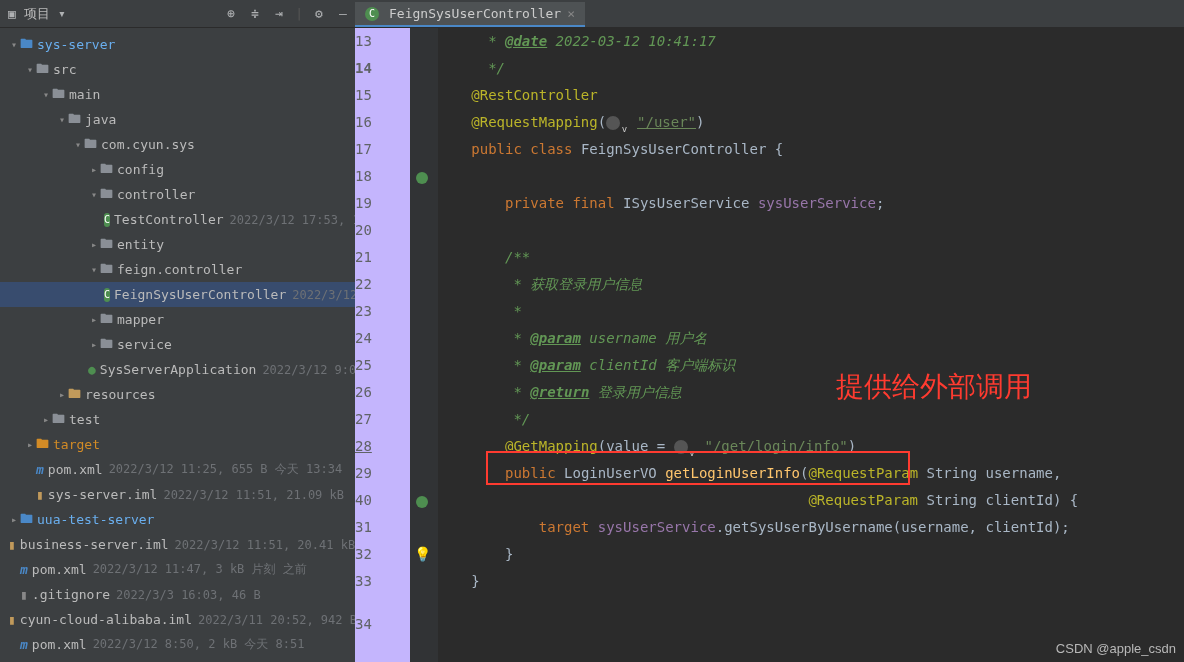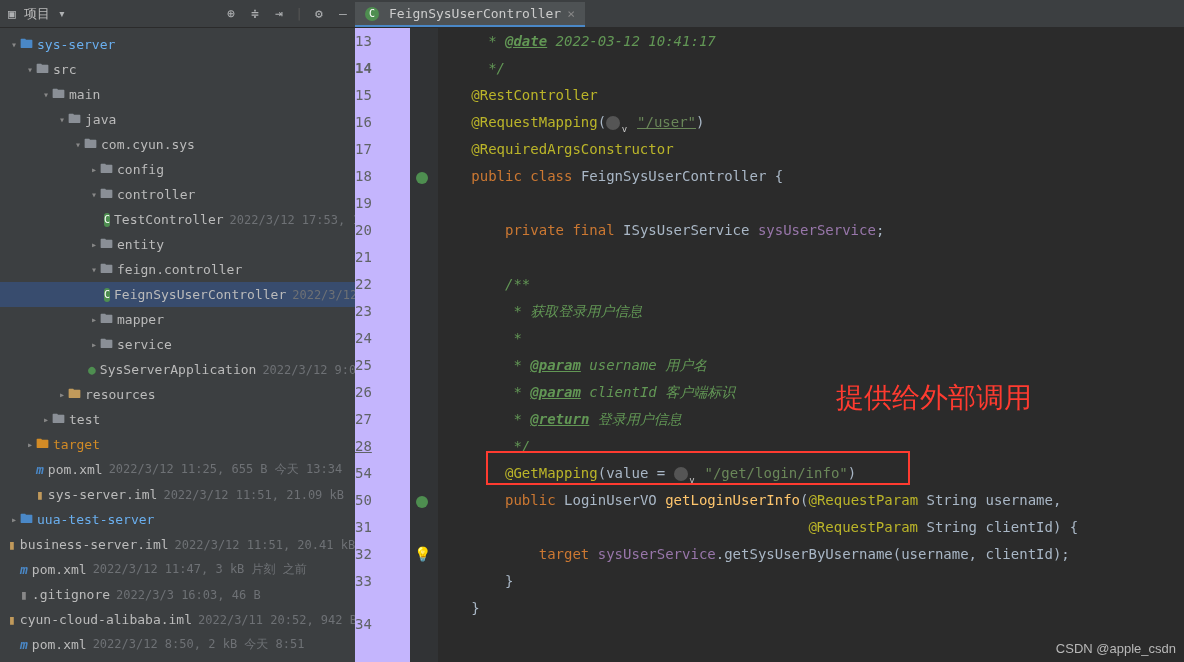--- a/index.html
+++ b/index.html
@@ -252,7 +252,6 @@
 <div class="code-line">    <span class="c-doc"> */</span></div>
 <div class="code-line">   <span class="c-anno">@RestController</span></div>
 <div class="code-line">   <span class="c-anno">@RequestMapping</span><span class="c-type">(</span><span class="globe"></span>  <span class="c-string" style="text-decoration:underline">"/user"</span><span class="c-type">)</span></div>
-<div class="code-line">   <span class="c-anno">@RequiredArgsConstructor</span></div>
 <div class="code-line">   <span class="c-keyword">public class </span><span class="c-type">FeignSysUserController</span><span class="c-type"> {</span></div>
 <div class="code-line"></div>
 <div class="code-line">       <span class="c-keyword">private final </span><span class="c-type">ISysUserService </span><span class="c-field">sysUserService</span><span class="c-type">;</span></div>

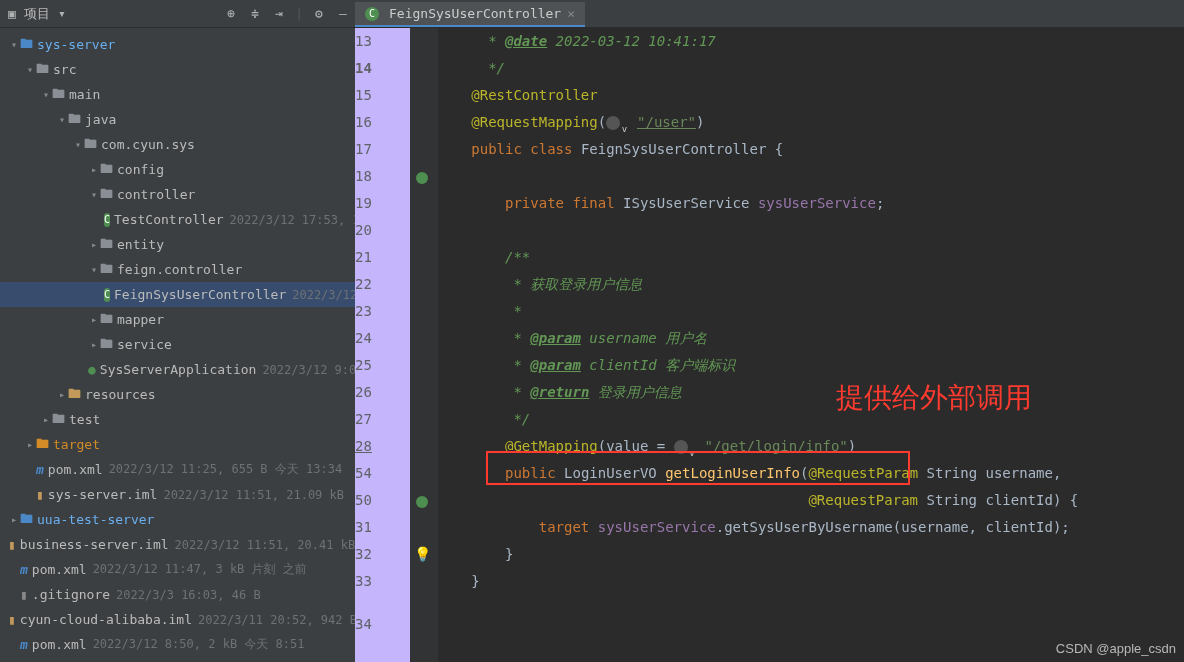--- a/index.html
+++ b/index.html
@@ -42,7 +42,7 @@
 .globe { display: inline-block; width: 14px; height: 14px; background: #555; border-radius: 50%; vertical-align: middle; position: relative; }
 .globe::after { content: "v"; font-size: 9px; color: #ccc; position: absolute; right: -7px; top: 0; }
 .red-box { position: absolute; border: 2px solid #ff3b30; }
-.red-text { position: absolute; color: #ff3b30; font-size: 28px; font-family: "SimSun", serif; font-weight: 400; margin-top: 11px; }
+.red-text { position: absolute; color: #ff3b30; font-size: 28px; font-family: "SimSun", serif; font-weight: 400; }
 .watermark { position: absolute; right: 8px; bottom: 6px; color: #b8b8b8; font-size: 13px; font-family: Arial; }
 .bulb { position: absolute; left: 4px; color: #f0a732; }
 .green-dot { position: absolute; left: 6px; width: 12px; height: 12px; background: #4e8e50; border-radius: 50%; }

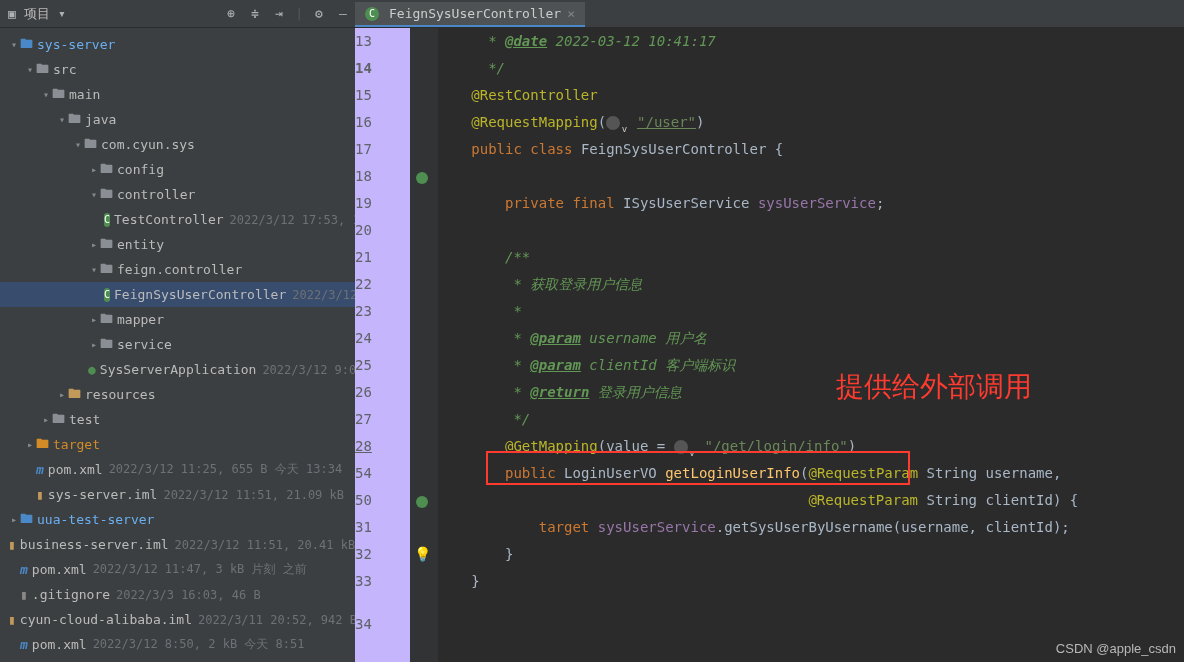--- a/index.html
+++ b/index.html
@@ -235,7 +235,7 @@
           <div style="height: 27px;">26</div>
           <div style="height: 27px;">27</div>
           <div style="height: 27px; text-decoration: underline;">28</div>
-          <div style="height: 27px;">54</div>
+          <div style="height: 27px;">29</div>
           <div style="height: 27px;">50</div>
           <div style="height: 27px;">31</div>
           <div style="height: 27px;">32</div>

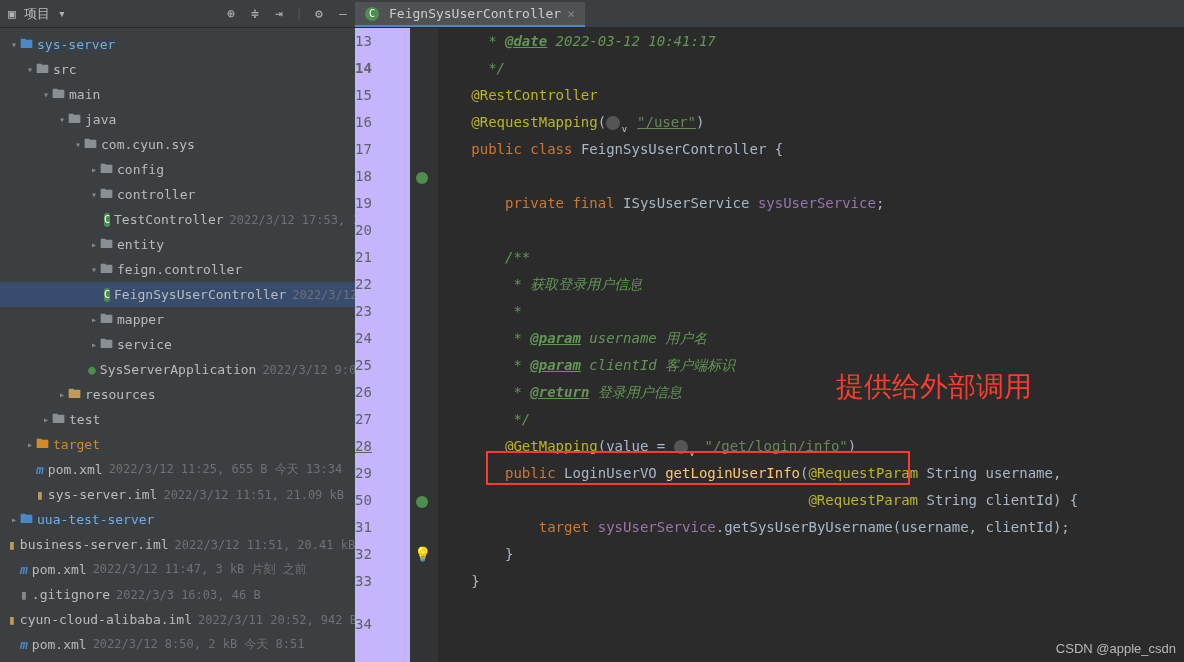--- a/index.html
+++ b/index.html
@@ -236,7 +236,7 @@
           <div style="height: 27px;">27</div>
           <div style="height: 27px; text-decoration: underline;">28</div>
           <div style="height: 27px;">29</div>
-          <div style="height: 27px;">50</div>
+          <div style="height: 27px;">40</div>
           <div style="height: 27px;">31</div>
           <div style="height: 27px;">32</div>
           <div style="height: 27px;">33</div>

